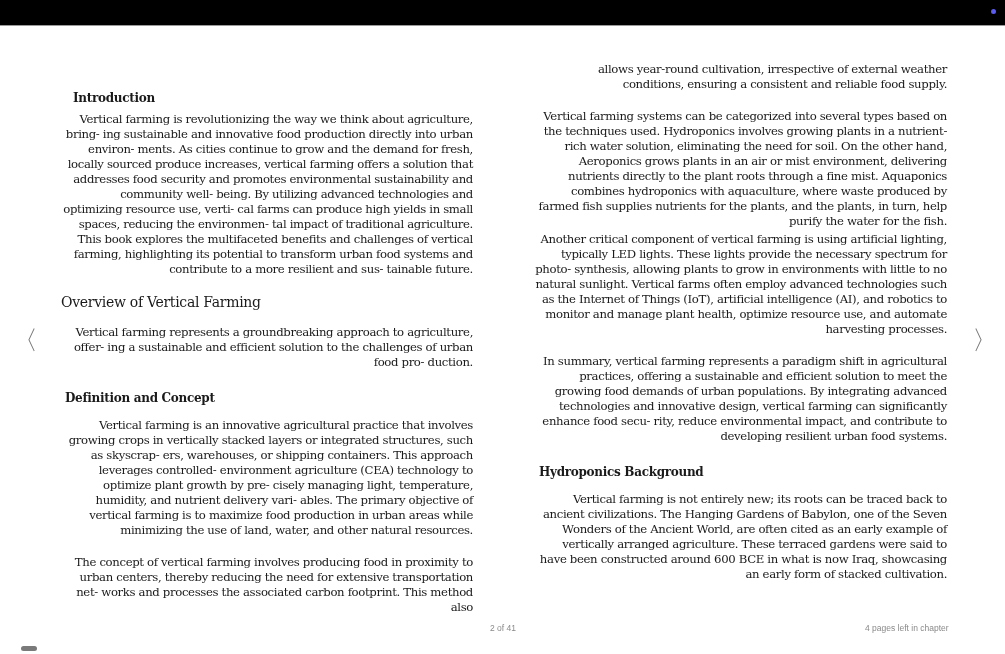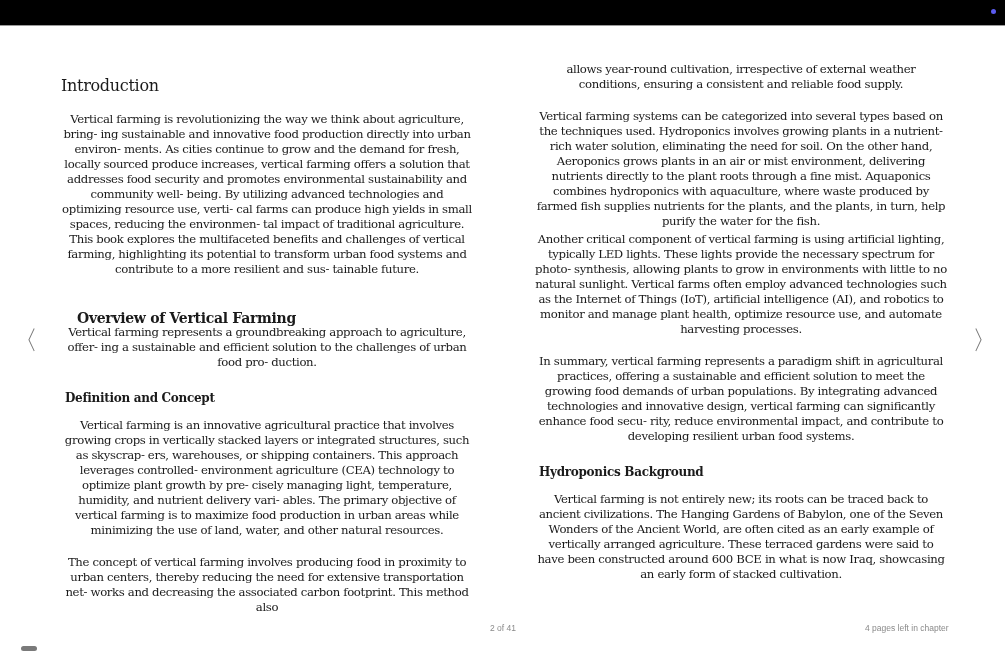--- a/index.html
+++ b/index.html
@@ -38,7 +38,7 @@
   p {
     position: absolute; margin: 0;
     font-size: 11.7px; line-height: 15px; letter-spacing: -0.35px;
-    width: 412px; text-align: center;
+    width: 412px; text-align: right;
   }
   .nav-arrow {
     position: absolute; top: 326px; width: 20px; height: 28px;

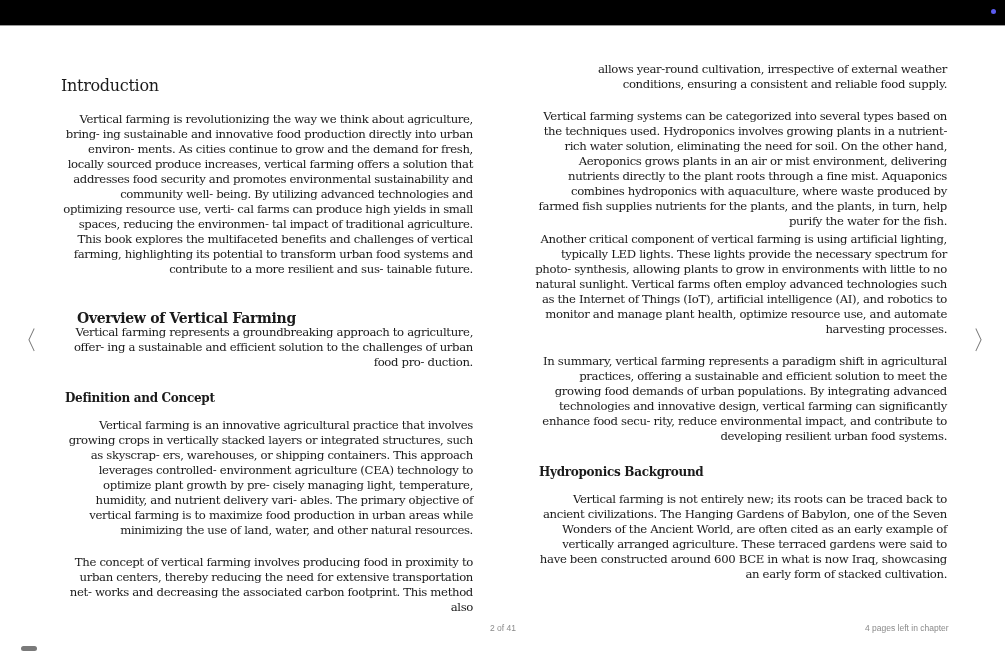--- a/index.html
+++ b/index.html
@@ -23,9 +23,9 @@
   .page-left { left: 61px; }
   .page-right { left: 535px; }
   h1 {
-    position: absolute; margin: 0;
-    font-family: "DejaVu Serif", serif; font-weight: normal;
-    font-size: 16px; letter-spacing: -0.3px; line-height: 24px;
+    position: absolute; margin: 12px;
+    font-family: "DejaVu Serif", serif; font-weight: bold;
+    font-size: 12px; letter-spacing: -0.3px; line-height: 24px;
   }
   h2 {
     position: absolute; margin: 16px; font-weight: bold;

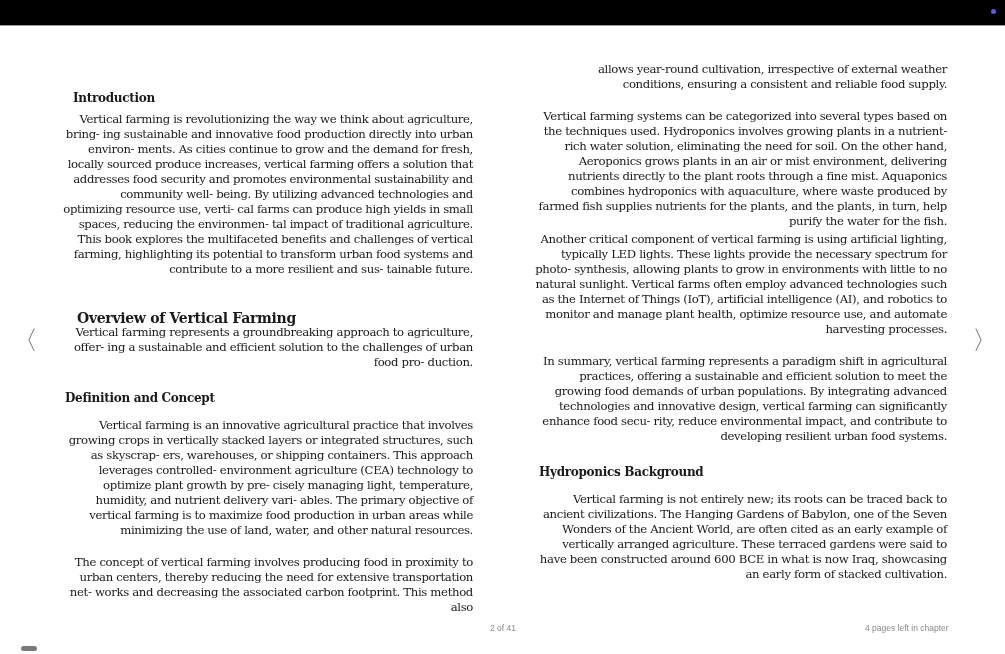--- a/index.html
+++ b/index.html
@@ -28,7 +28,7 @@
     font-size: 12px; letter-spacing: -0.3px; line-height: 24px;
   }
   h2 {
-    position: absolute; margin: 16px; font-weight: bold;
+    position: absolute; margin: 0; font-weight: normal;
     font-size: 14px; letter-spacing: -0.3px; line-height: 18px;
   }
   h3 {

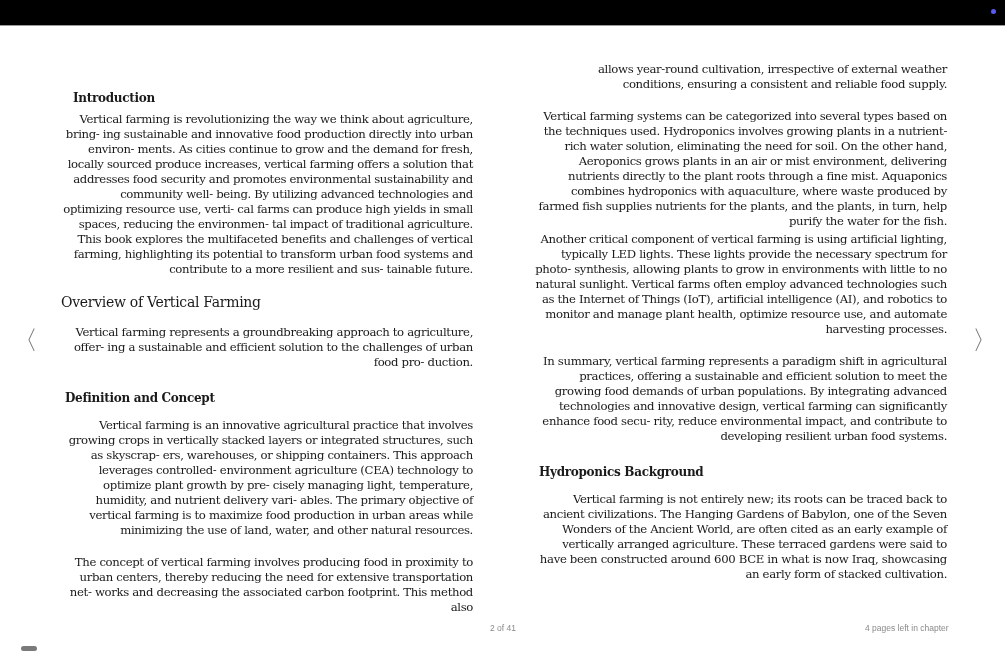--- a/index.html
+++ b/index.html
@@ -68,7 +68,7 @@
   <p style="top:325px;">Vertical farming represents a groundbreaking approach to agriculture, offer- ing a sustainable and efficient solution to the challenges of urban food pro- duction.</p>
   <h3 style="top:386px;">Definition and Concept</h3>
   <p style="top:418px;">Vertical farming is an innovative agricultural practice that involves growing crops in vertically stacked layers or integrated structures, such as skyscrap- ers, warehouses, or shipping containers. This approach leverages controlled- environment agriculture (CEA) technology to optimize plant growth by pre- cisely managing light, temperature, humidity, and nutrient delivery vari- ables. The primary objective of vertical farming is to maximize food production in urban areas while minimizing the use of land, water, and other natural resources.</p>
-  <p style="top:555px;">The concept of vertical farming involves producing food in proximity to urban centers, thereby reducing the need for extensive transportation net- works and decreasing the associated carbon footprint. This method also</p>
+  <p style="top:555px;">The concept of vertical farming involves producing food in proximity to urban centers, thereby reducing the need for extensive transportation net- works and processes the associated carbon footprint. This method also</p>
 </div>
 
 <div class="page page-right">

